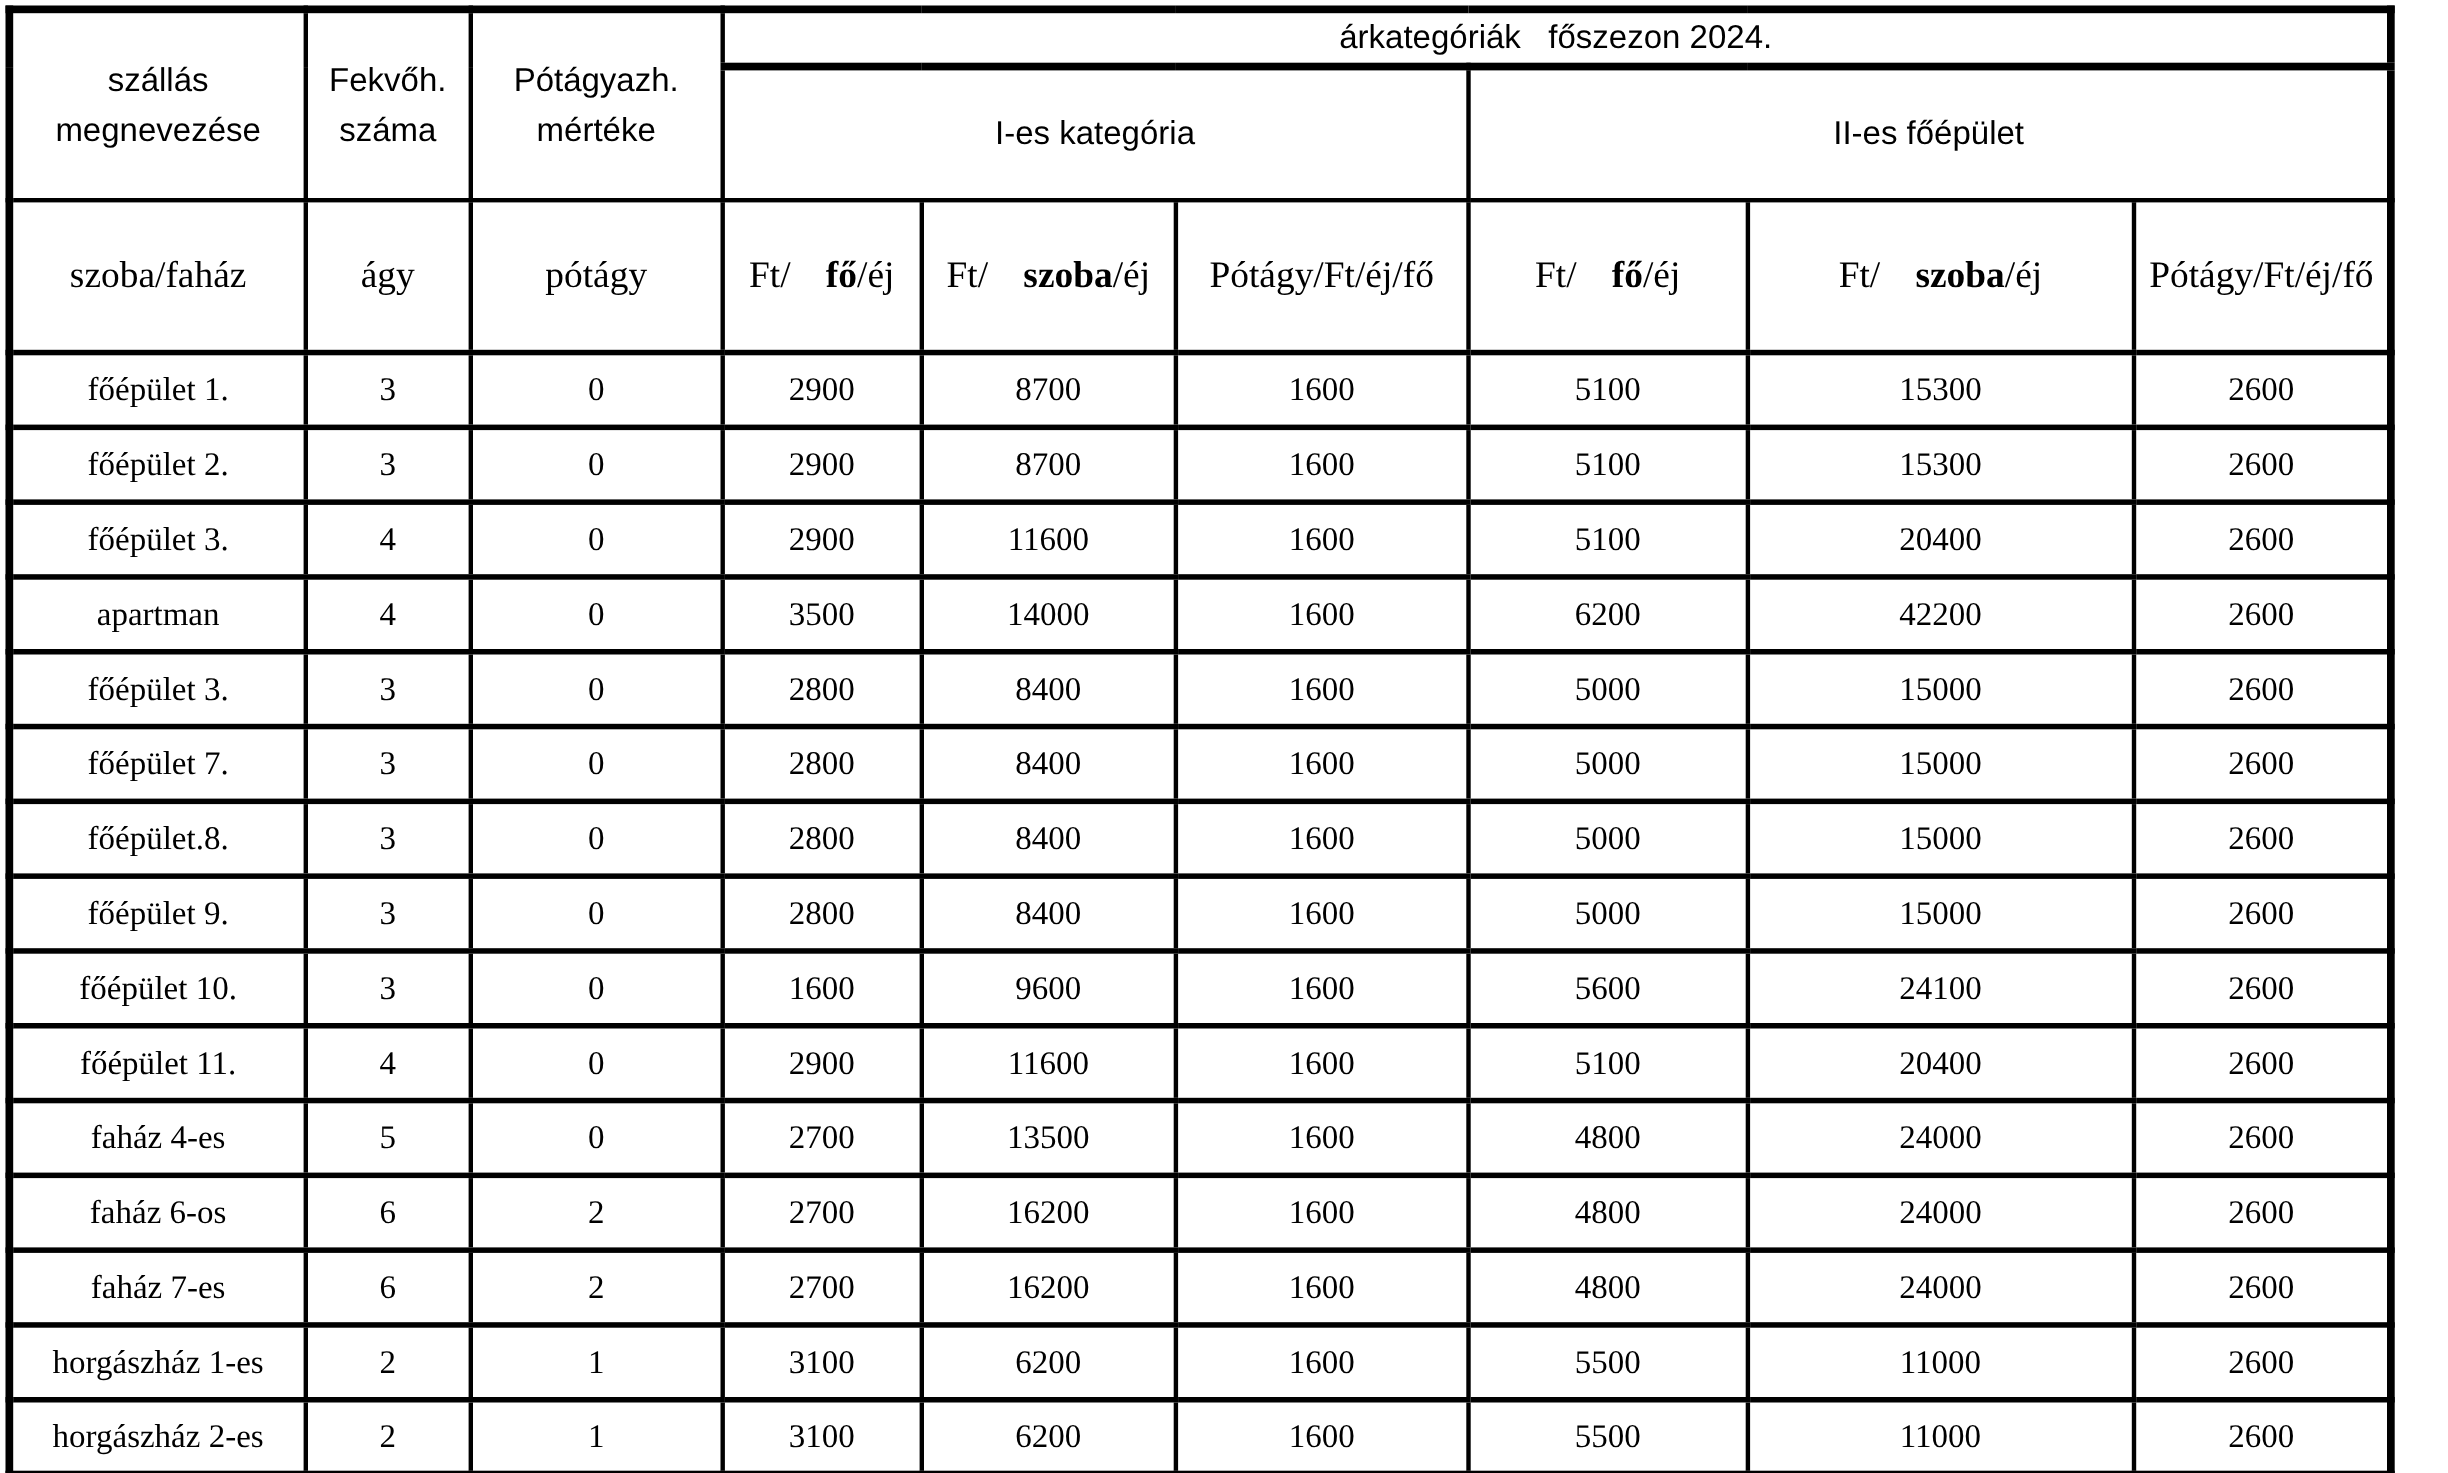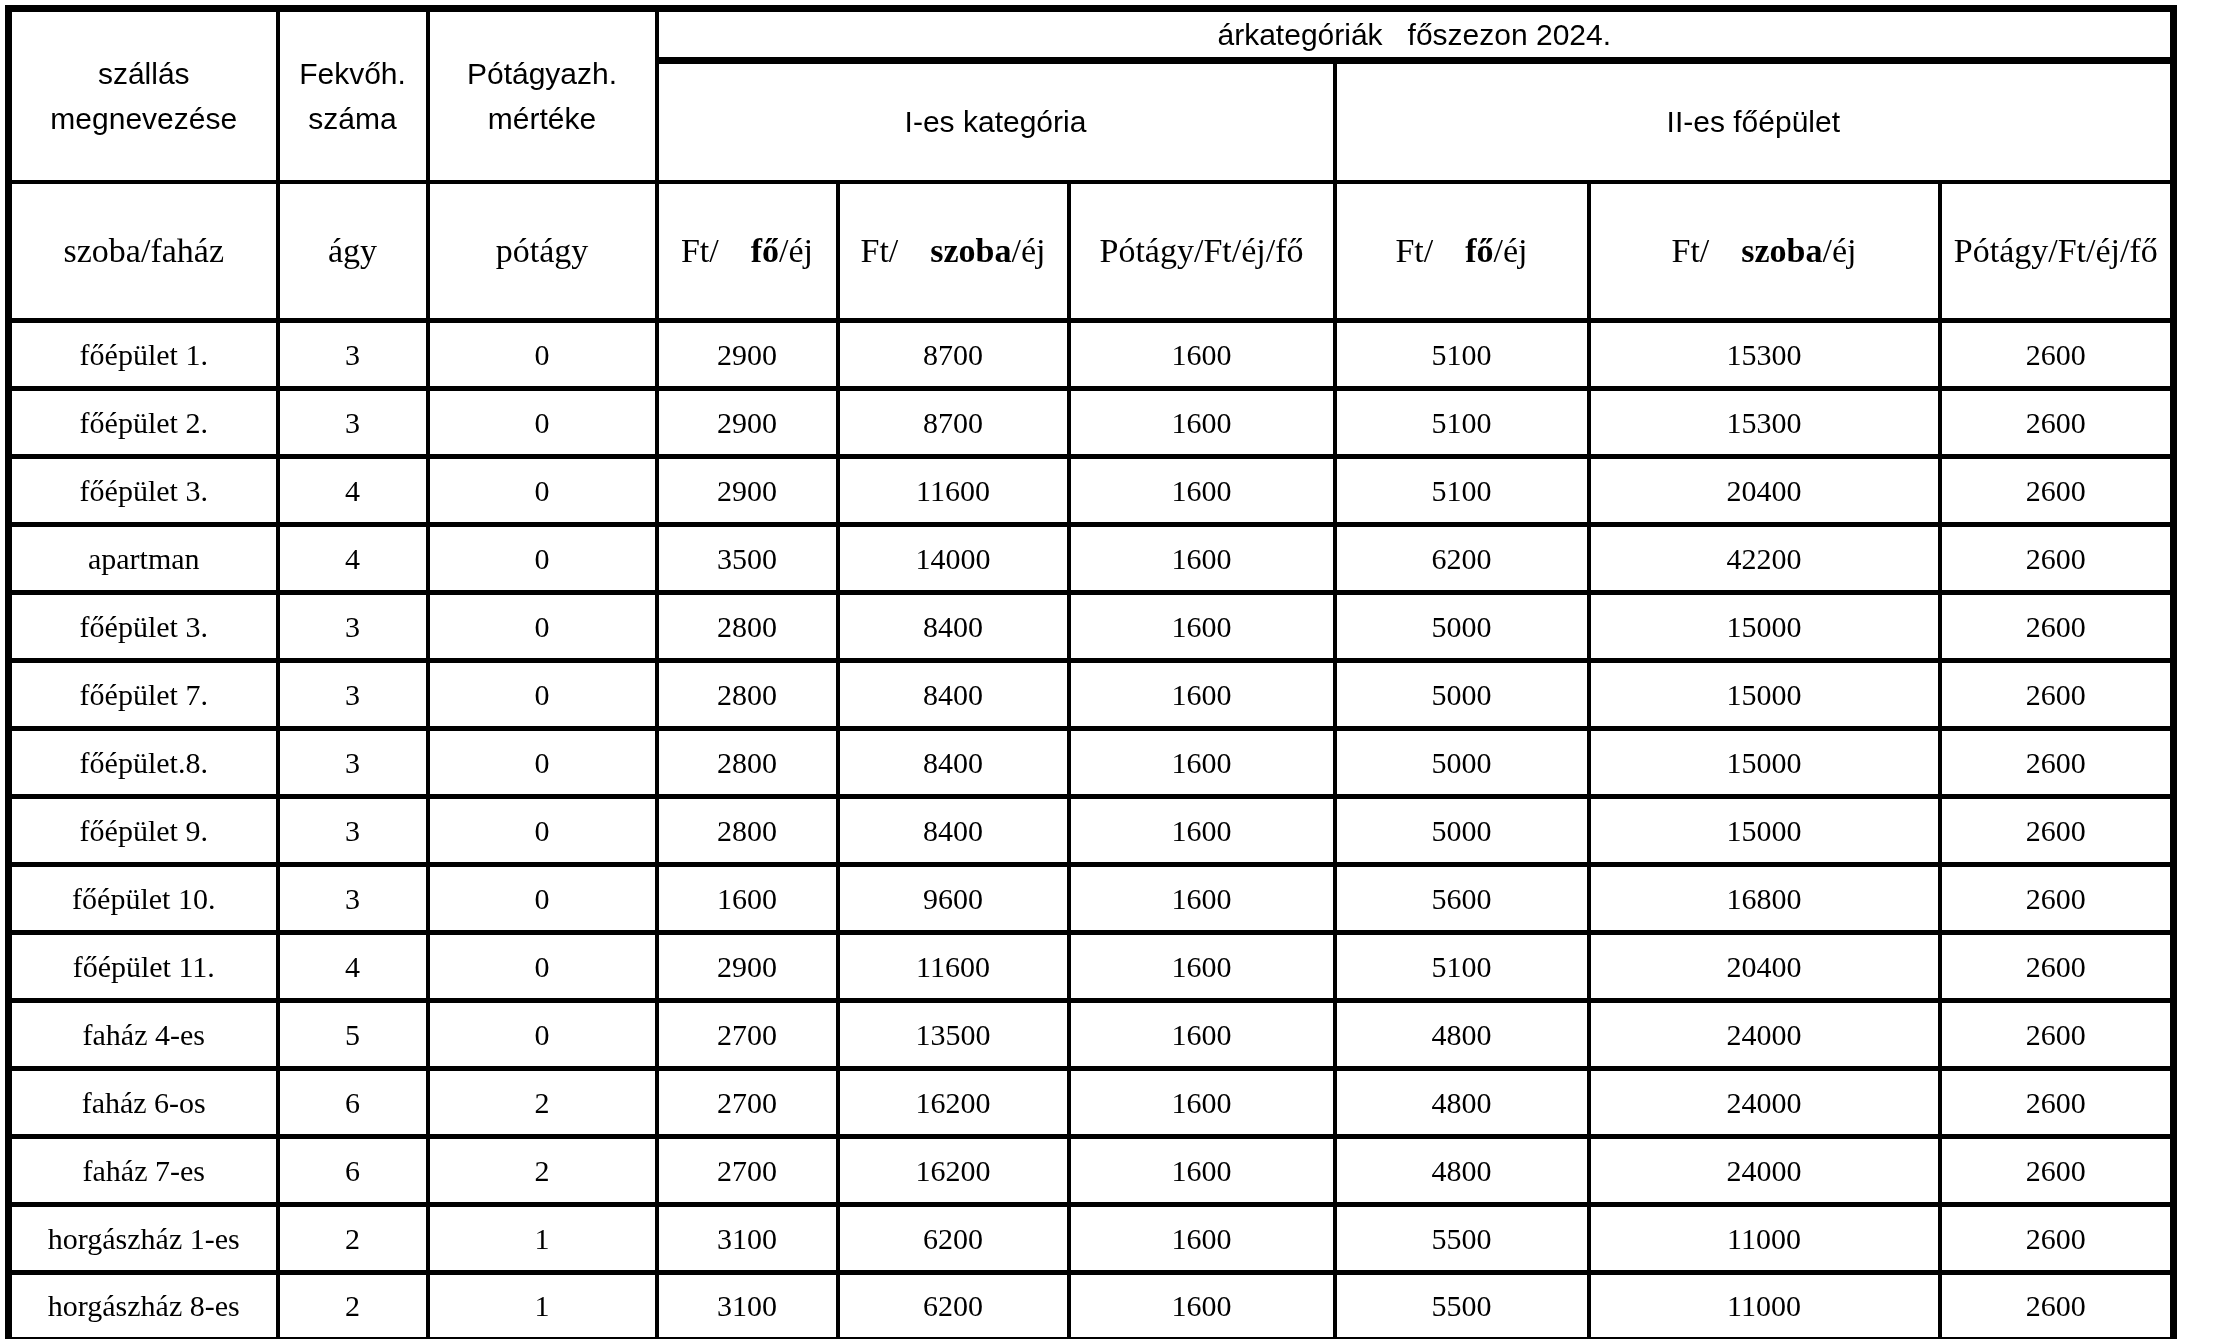--- a/index.html
+++ b/index.html
@@ -186,7 +186,7 @@
         <td>9600</td>
         <td>1600</td>
         <td>5600</td>
-        <td>16800</td>
+        <td>24100</td>
         <td>2600</td>
       </tr>
       <tr>

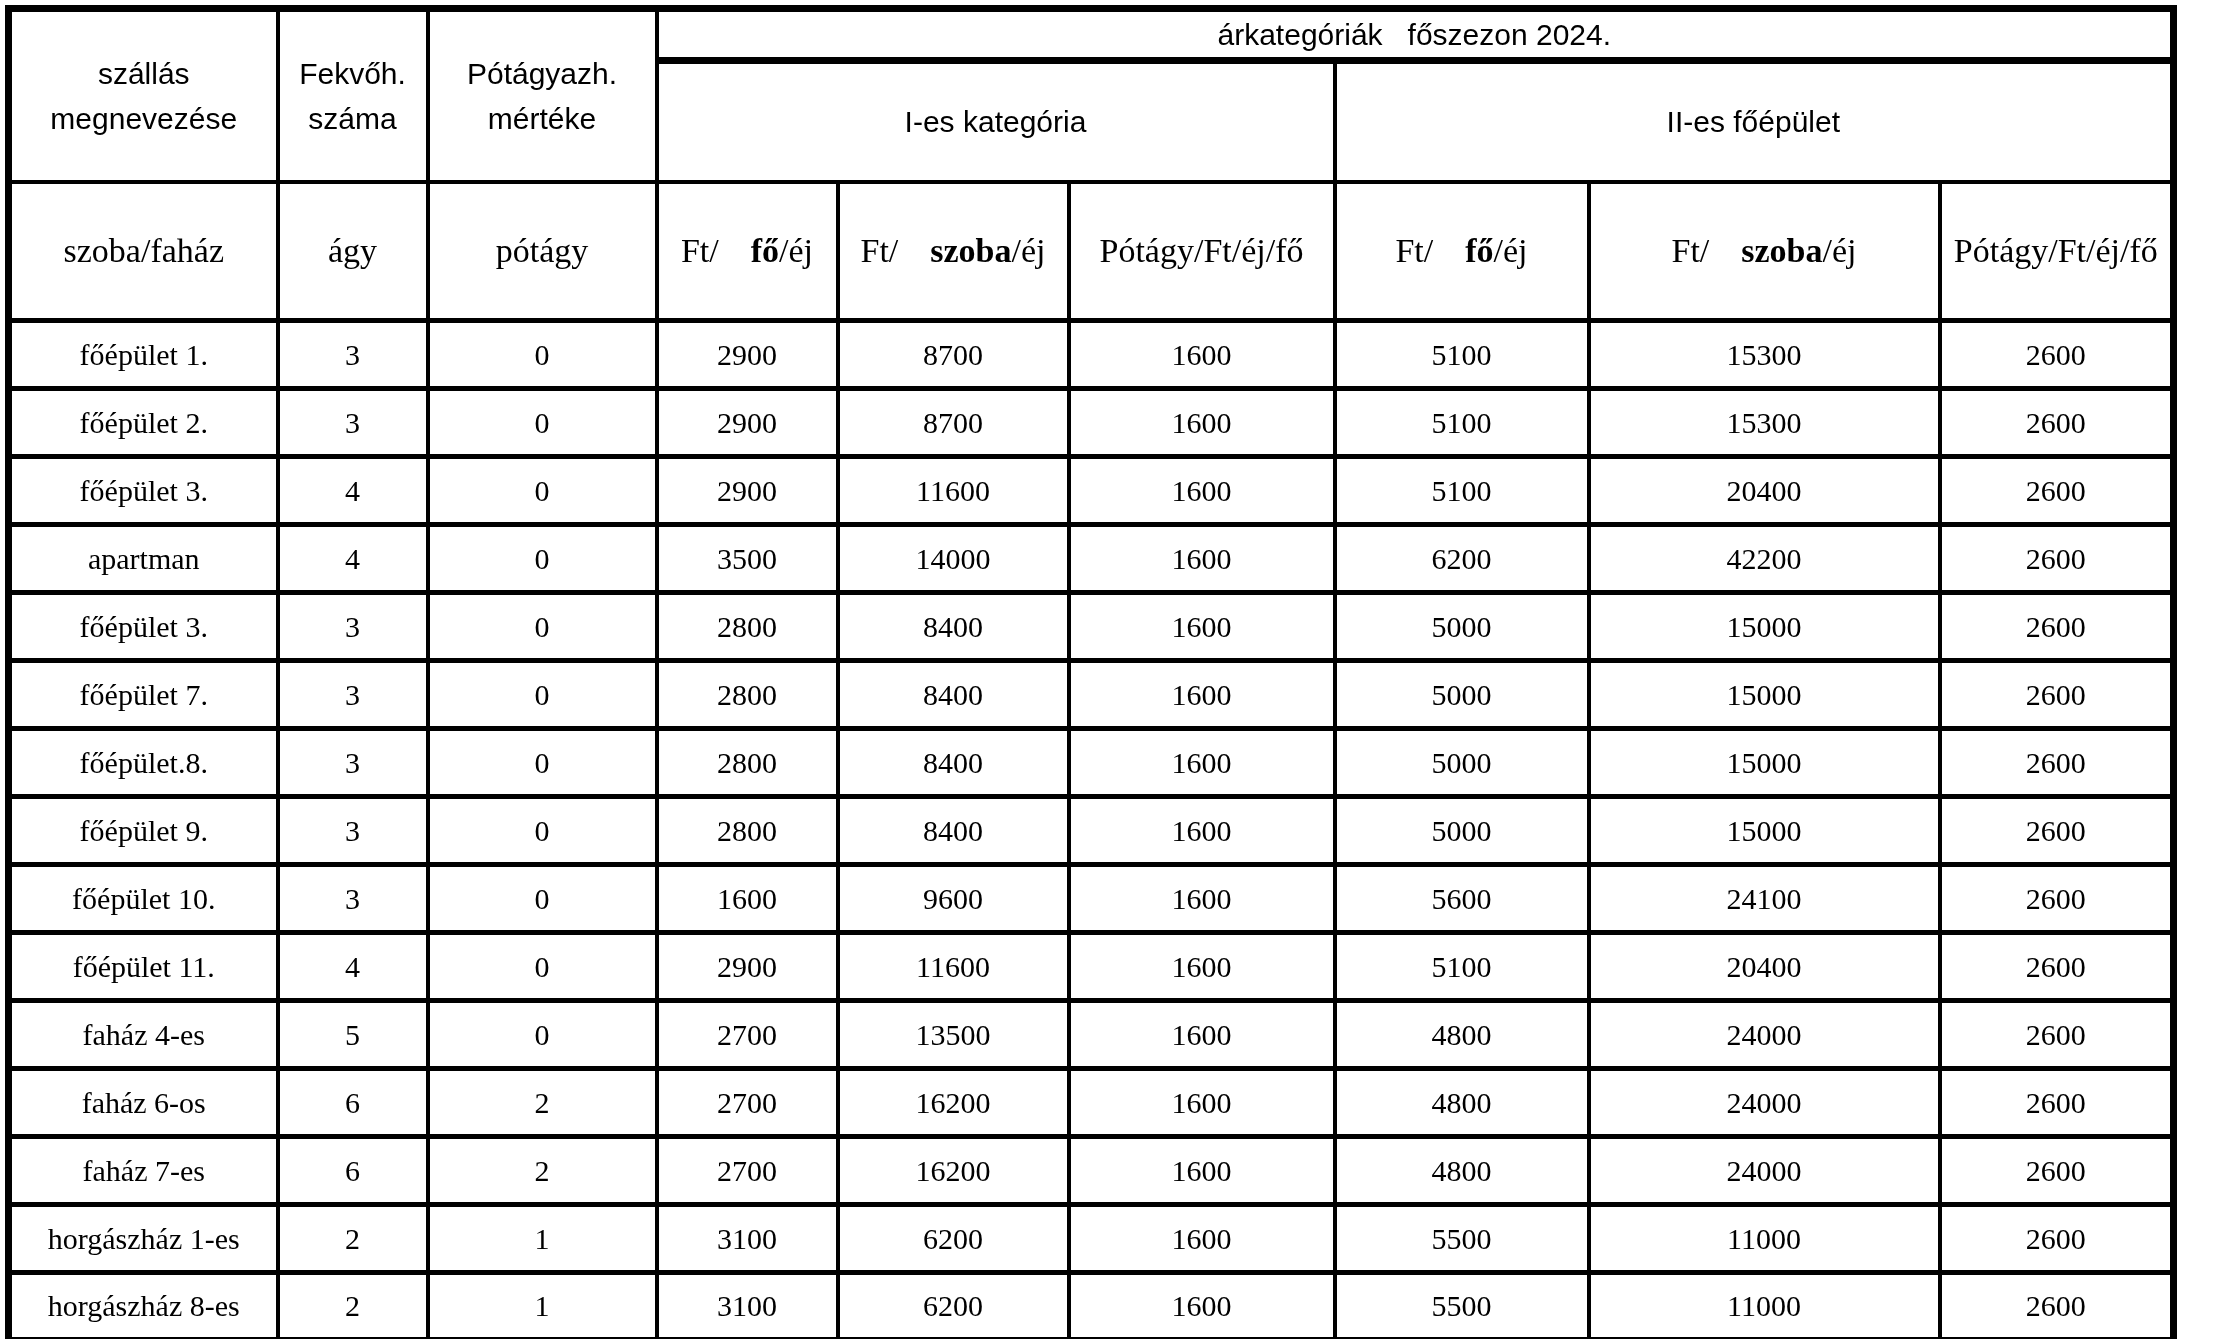--- a/index.html
+++ b/index.html
@@ -245,7 +245,7 @@
         <td>2600</td>
       </tr>
       <tr>
-        <td>horgászház 8-es</td>
+        <td>horgászház 2-es</td>
         <td>2</td>
         <td>1</td>
         <td>3100</td>

